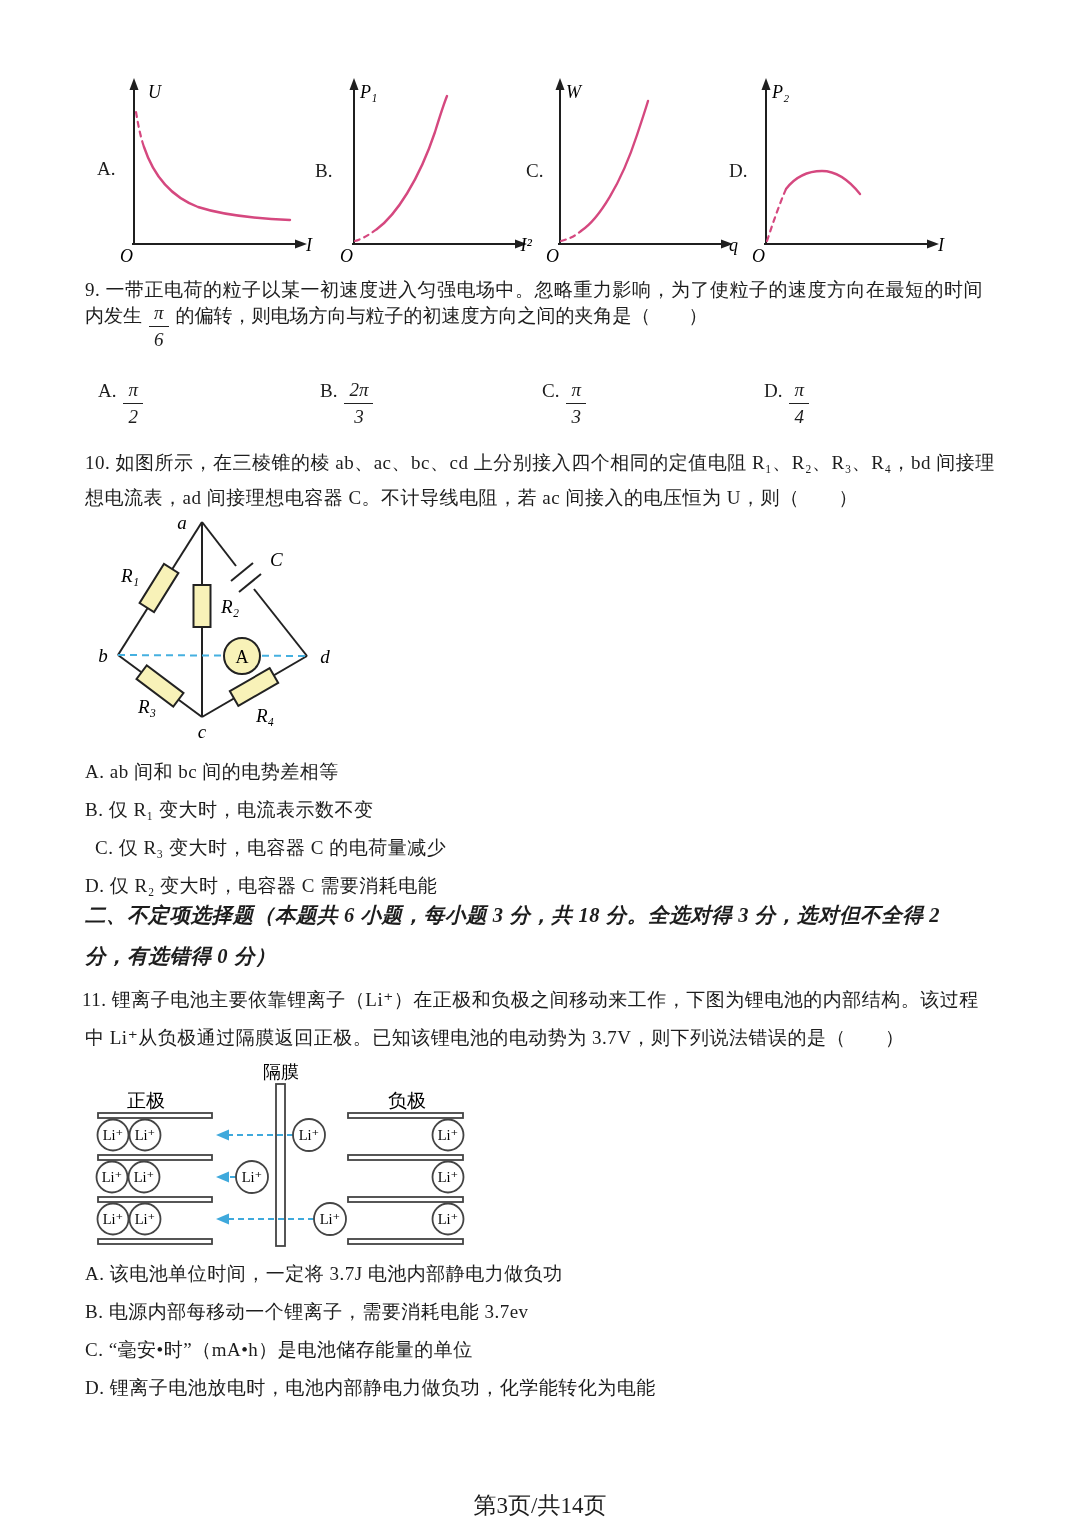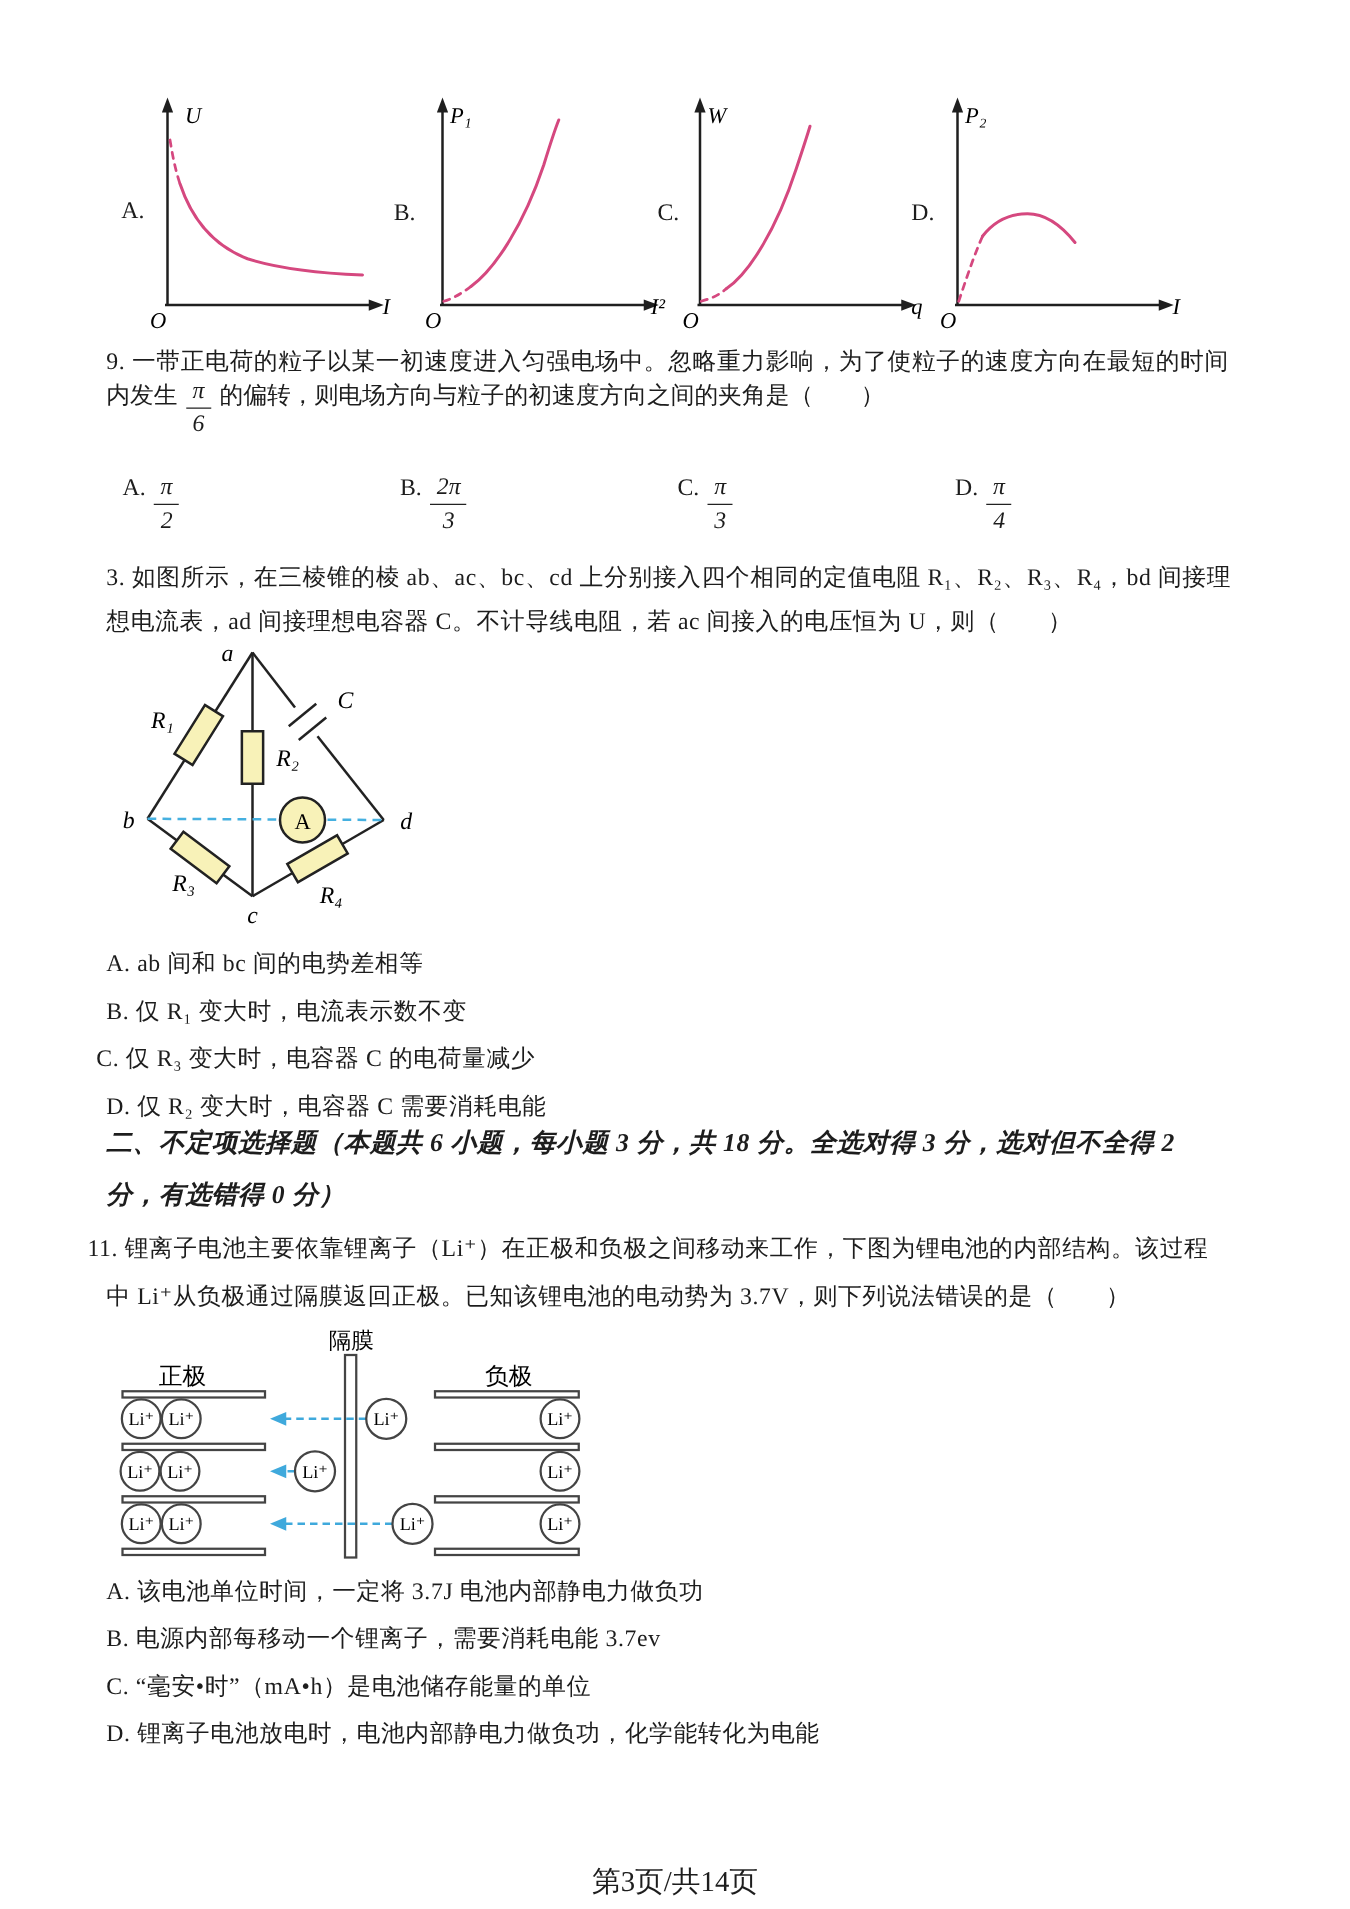--- a/index.html
+++ b/index.html
@@ -129,7 +129,7 @@
       </span>
   </div>
 
-  <div class="tline" style="left:85px;top:451px">3. 如图所示，在三棱锥的棱 ab、ac、bc、cd 上分别接入四个相同的定值电阻 R₁、R₂、R₃、R₄，bd 间接理</div>
+  <div class="tline" style="left:85px;top:451px">10. 如图所示，在三棱锥的棱 ab、ac、bc、cd 上分别接入四个相同的定值电阻 R₁、R₂、R₃、R₄，bd 间接理</div>
   <div class="tline" style="left:85px;top:486px">想电流表，ad 间接理想电容器 C。不计导线电阻，若 ac 间接入的电压恒为 U，则（　　）</div>
 
   <svg style="left:85px;top:510px" width="270" height="240" viewBox="0 0 270 240">

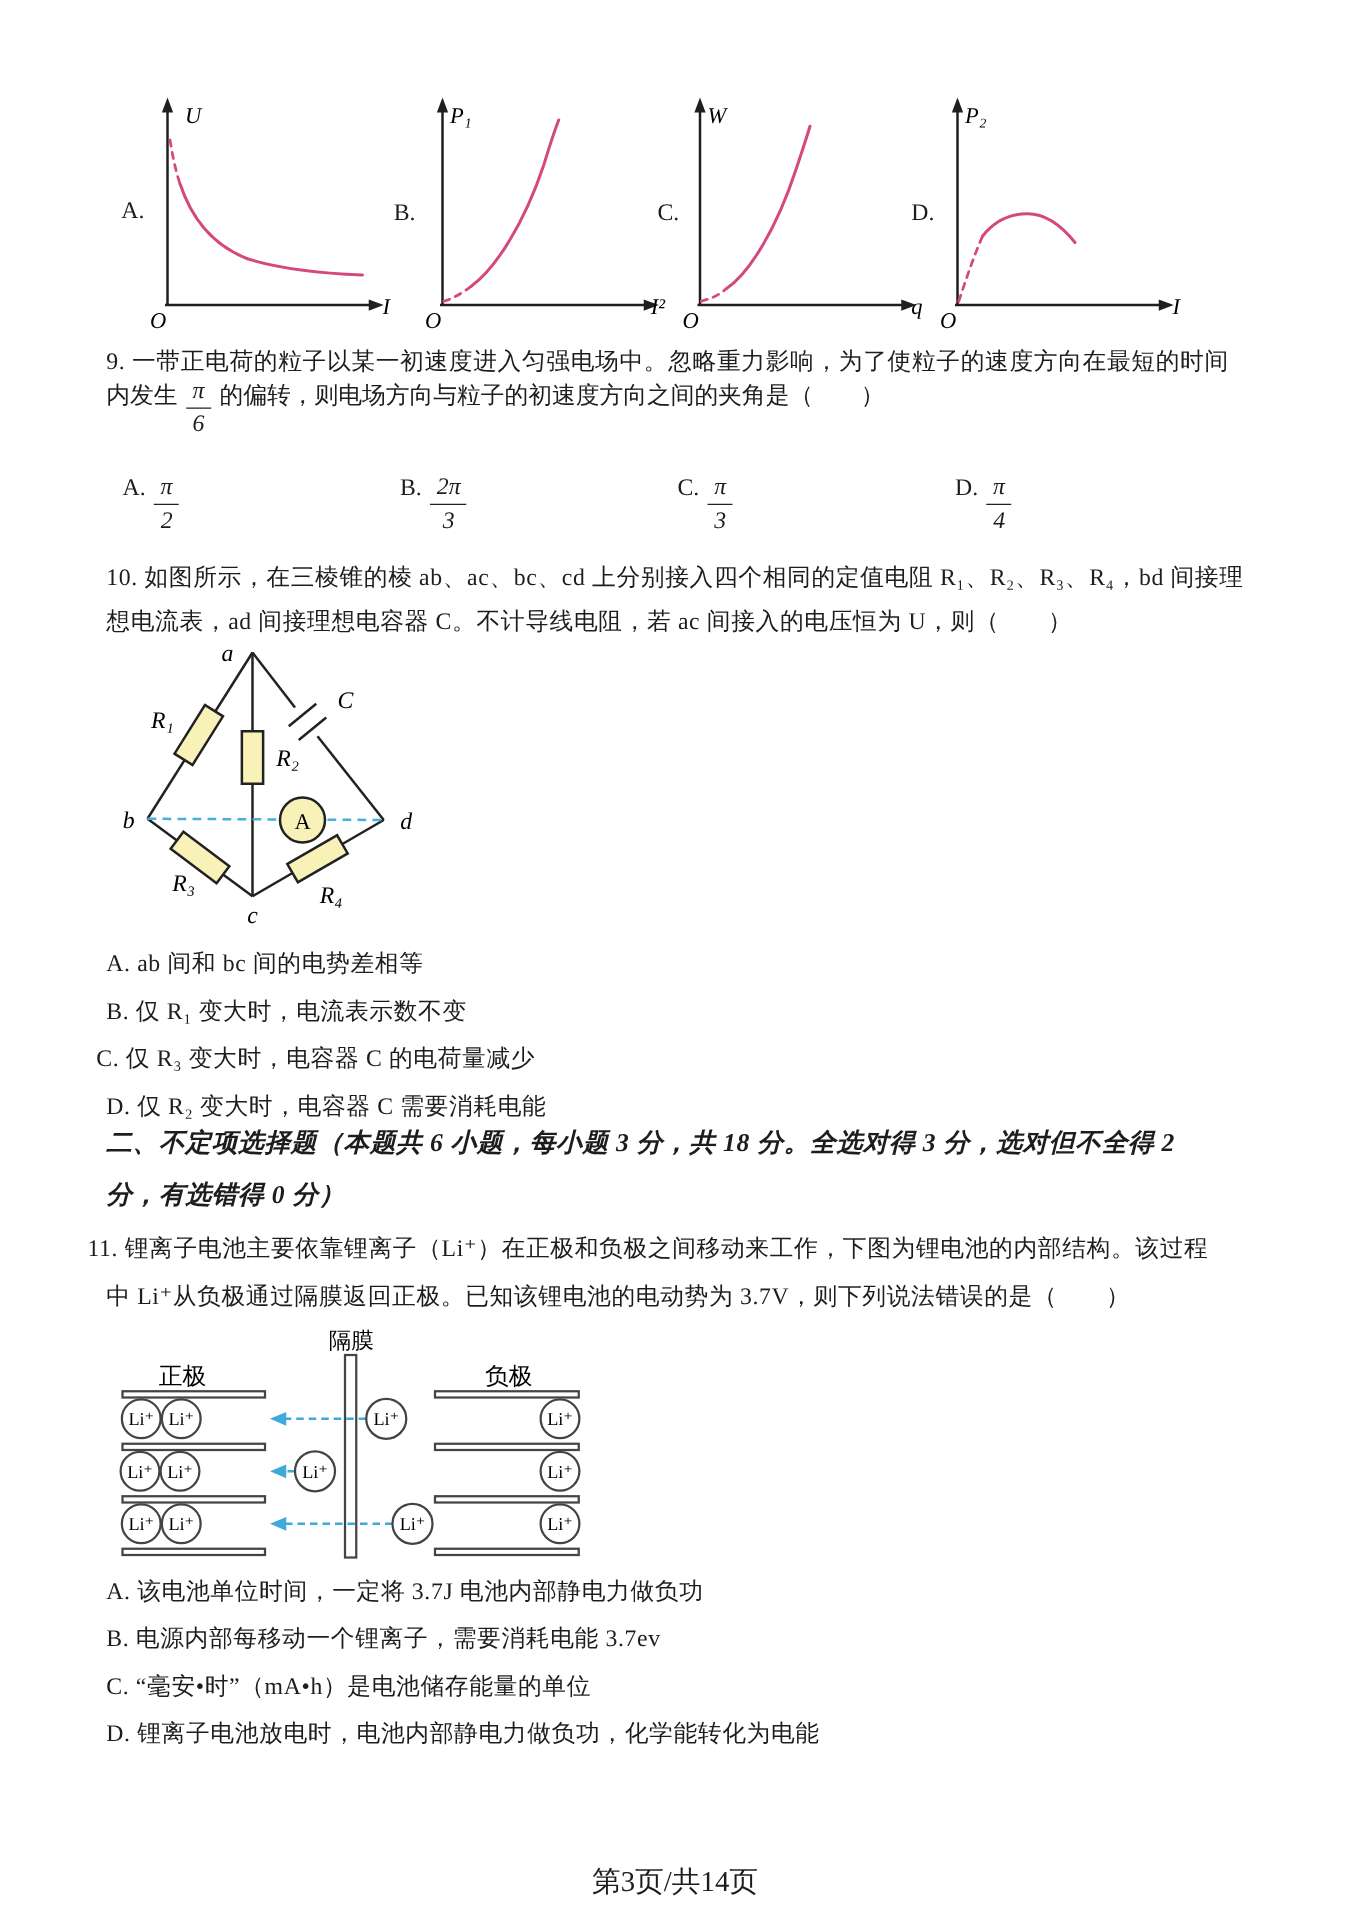--- a/index.html
+++ b/index.html
@@ -166,7 +166,7 @@
 
   <div class="tline" style="left:85px;top:760px">A. ab 间和 bc 间的电势差相等</div>
   <div class="tline" style="left:85px;top:798px">B. 仅 R₁ 变大时，电流表示数不变</div>
-  <div class="tline" style="left:77px;top:836px">C. 仅 R₃ 变大时，电容器 C 的电荷量减少</div>
+  <div class="tline" style="left:95px;top:836px">C. 仅 R₃ 变大时，电容器 C 的电荷量减少</div>
   <div class="tline" style="left:85px;top:874px">D. 仅 R₂ 变大时，电容器 C 需要消耗电能</div>
 
   <div class="tline bold" style="left:85px;top:903px">二、不定项选择题（本题共 6 小题，每小题 3 分，共 18 分。全选对得 3 分，选对但不全得 2</div>

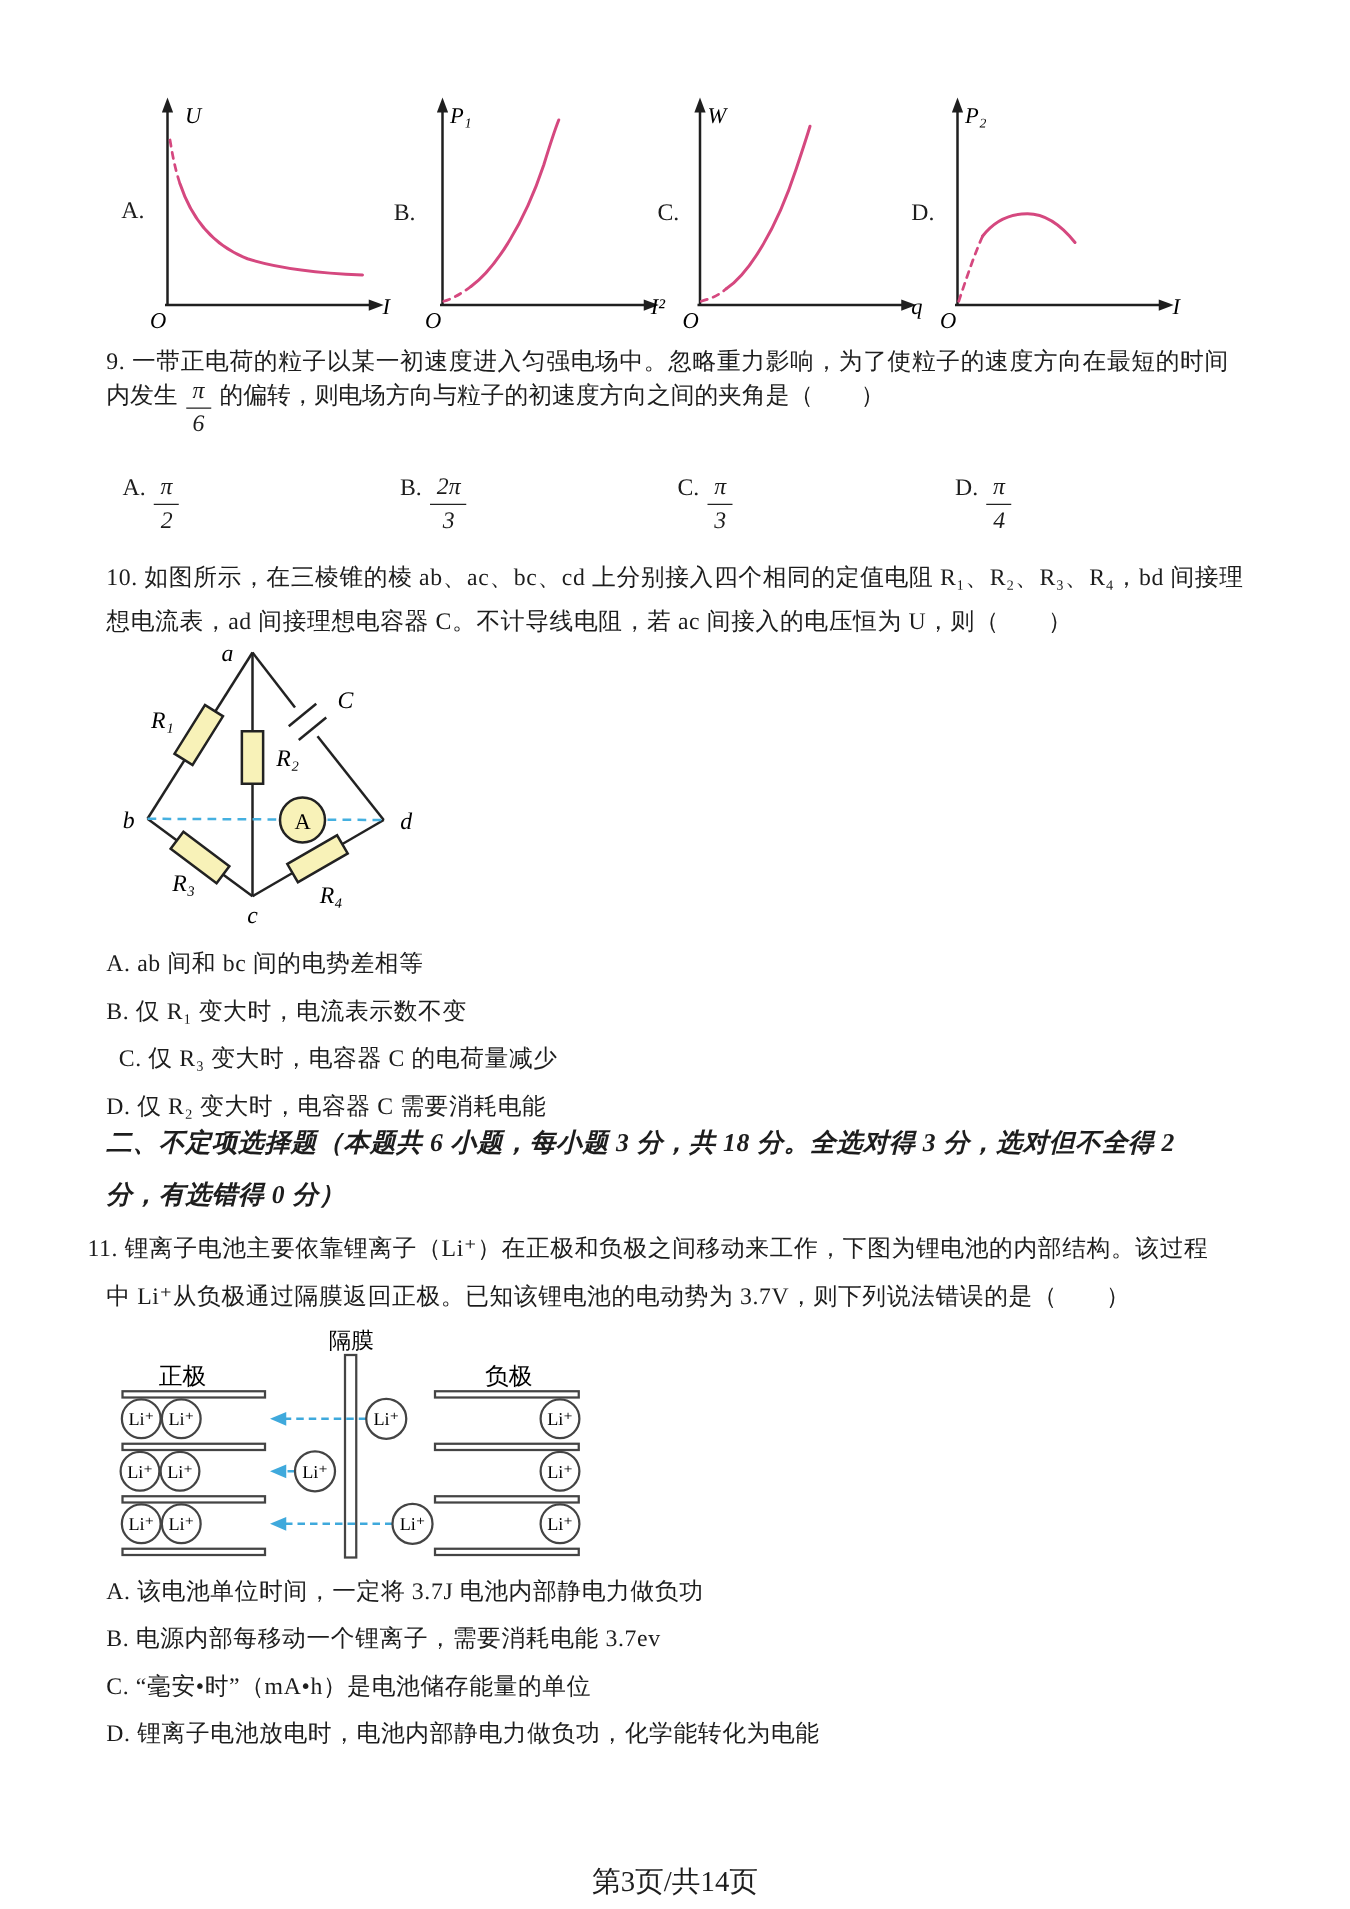--- a/index.html
+++ b/index.html
@@ -172,7 +172,7 @@
   <div class="tline bold" style="left:85px;top:903px">二、不定项选择题（本题共 6 小题，每小题 3 分，共 18 分。全选对得 3 分，选对但不全得 2</div>
   <div class="tline bold" style="left:85px;top:944px">分，有选错得 0 分）</div>
 
-  <div class="tline" style="left:70px;top:988px">11. 锂离子电池主要依靠锂离子（Li⁺）在正极和负极之间移动来工作，下图为锂电池的内部结构。该过程</div>
+  <div class="tline" style="left:82px;top:988px">11. 锂离子电池主要依靠锂离子（Li⁺）在正极和负极之间移动来工作，下图为锂电池的内部结构。该过程</div>
   <div class="tline" style="left:85px;top:1026px">中 Li⁺从负极通过隔膜返回正极。已知该锂电池的电动势为 3.7V，则下列说法错误的是（　　）</div>
 
   <svg style="left:80px;top:1060px" width="430" height="197" viewBox="0 0 430 197">

